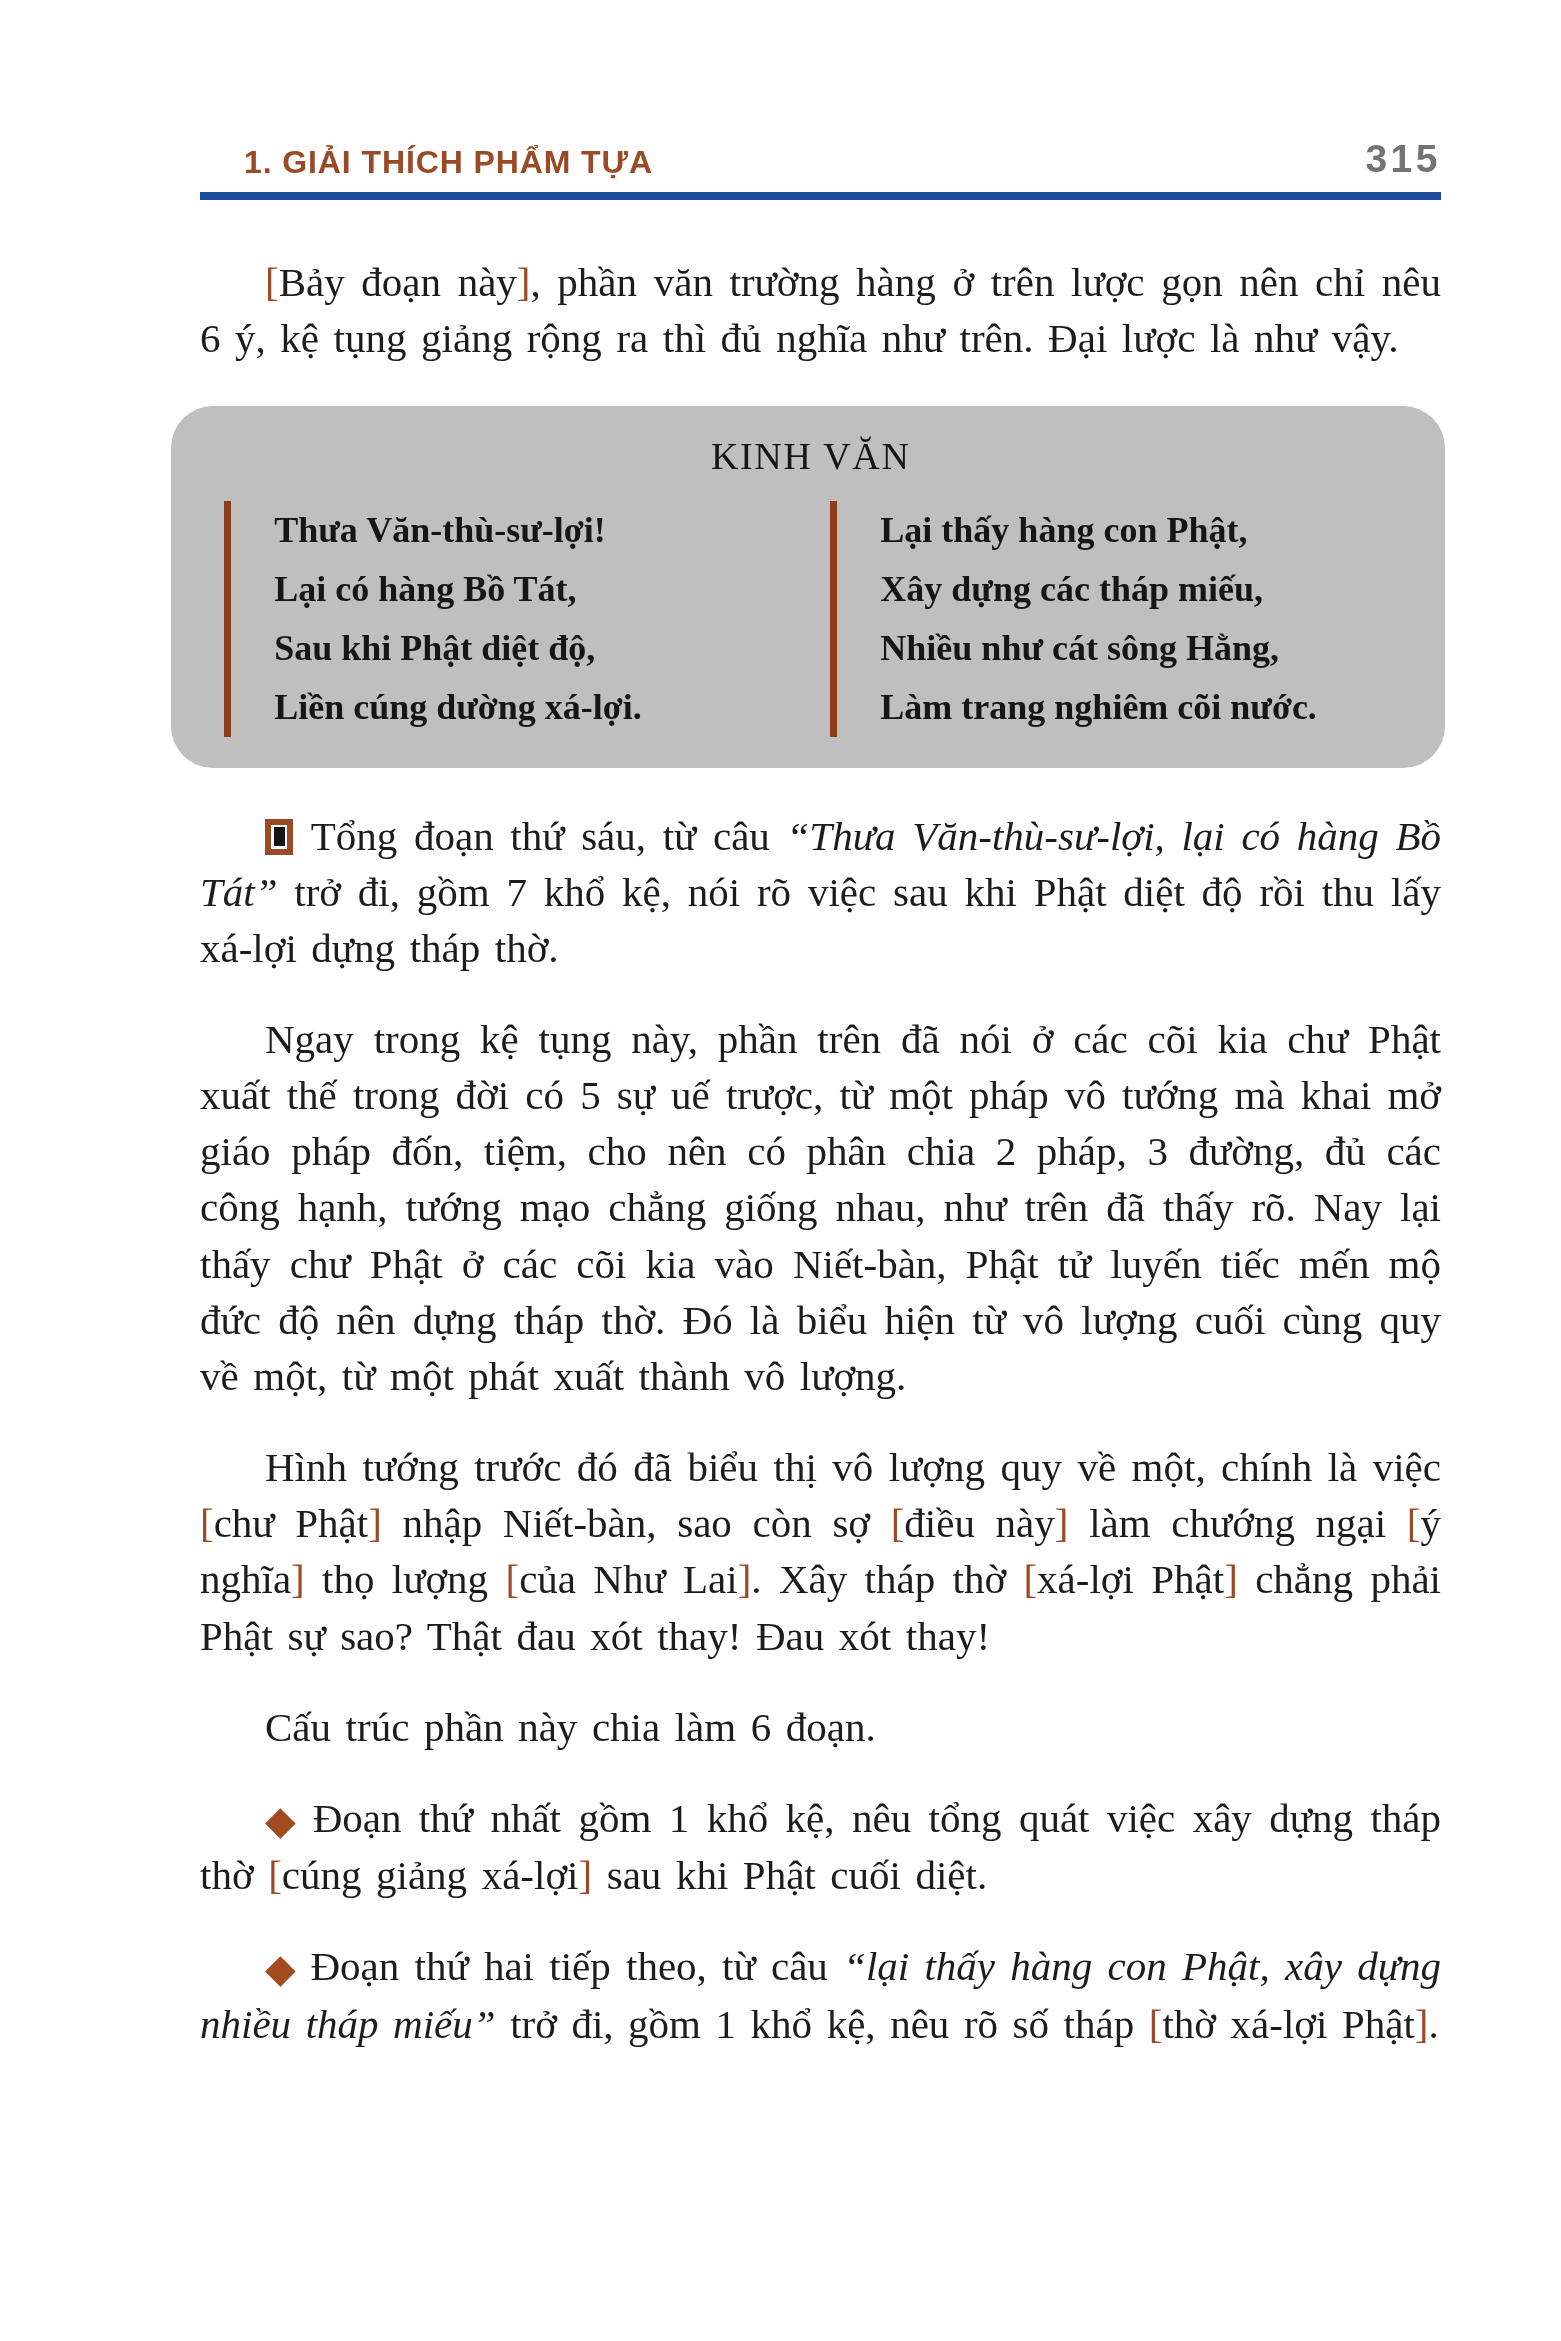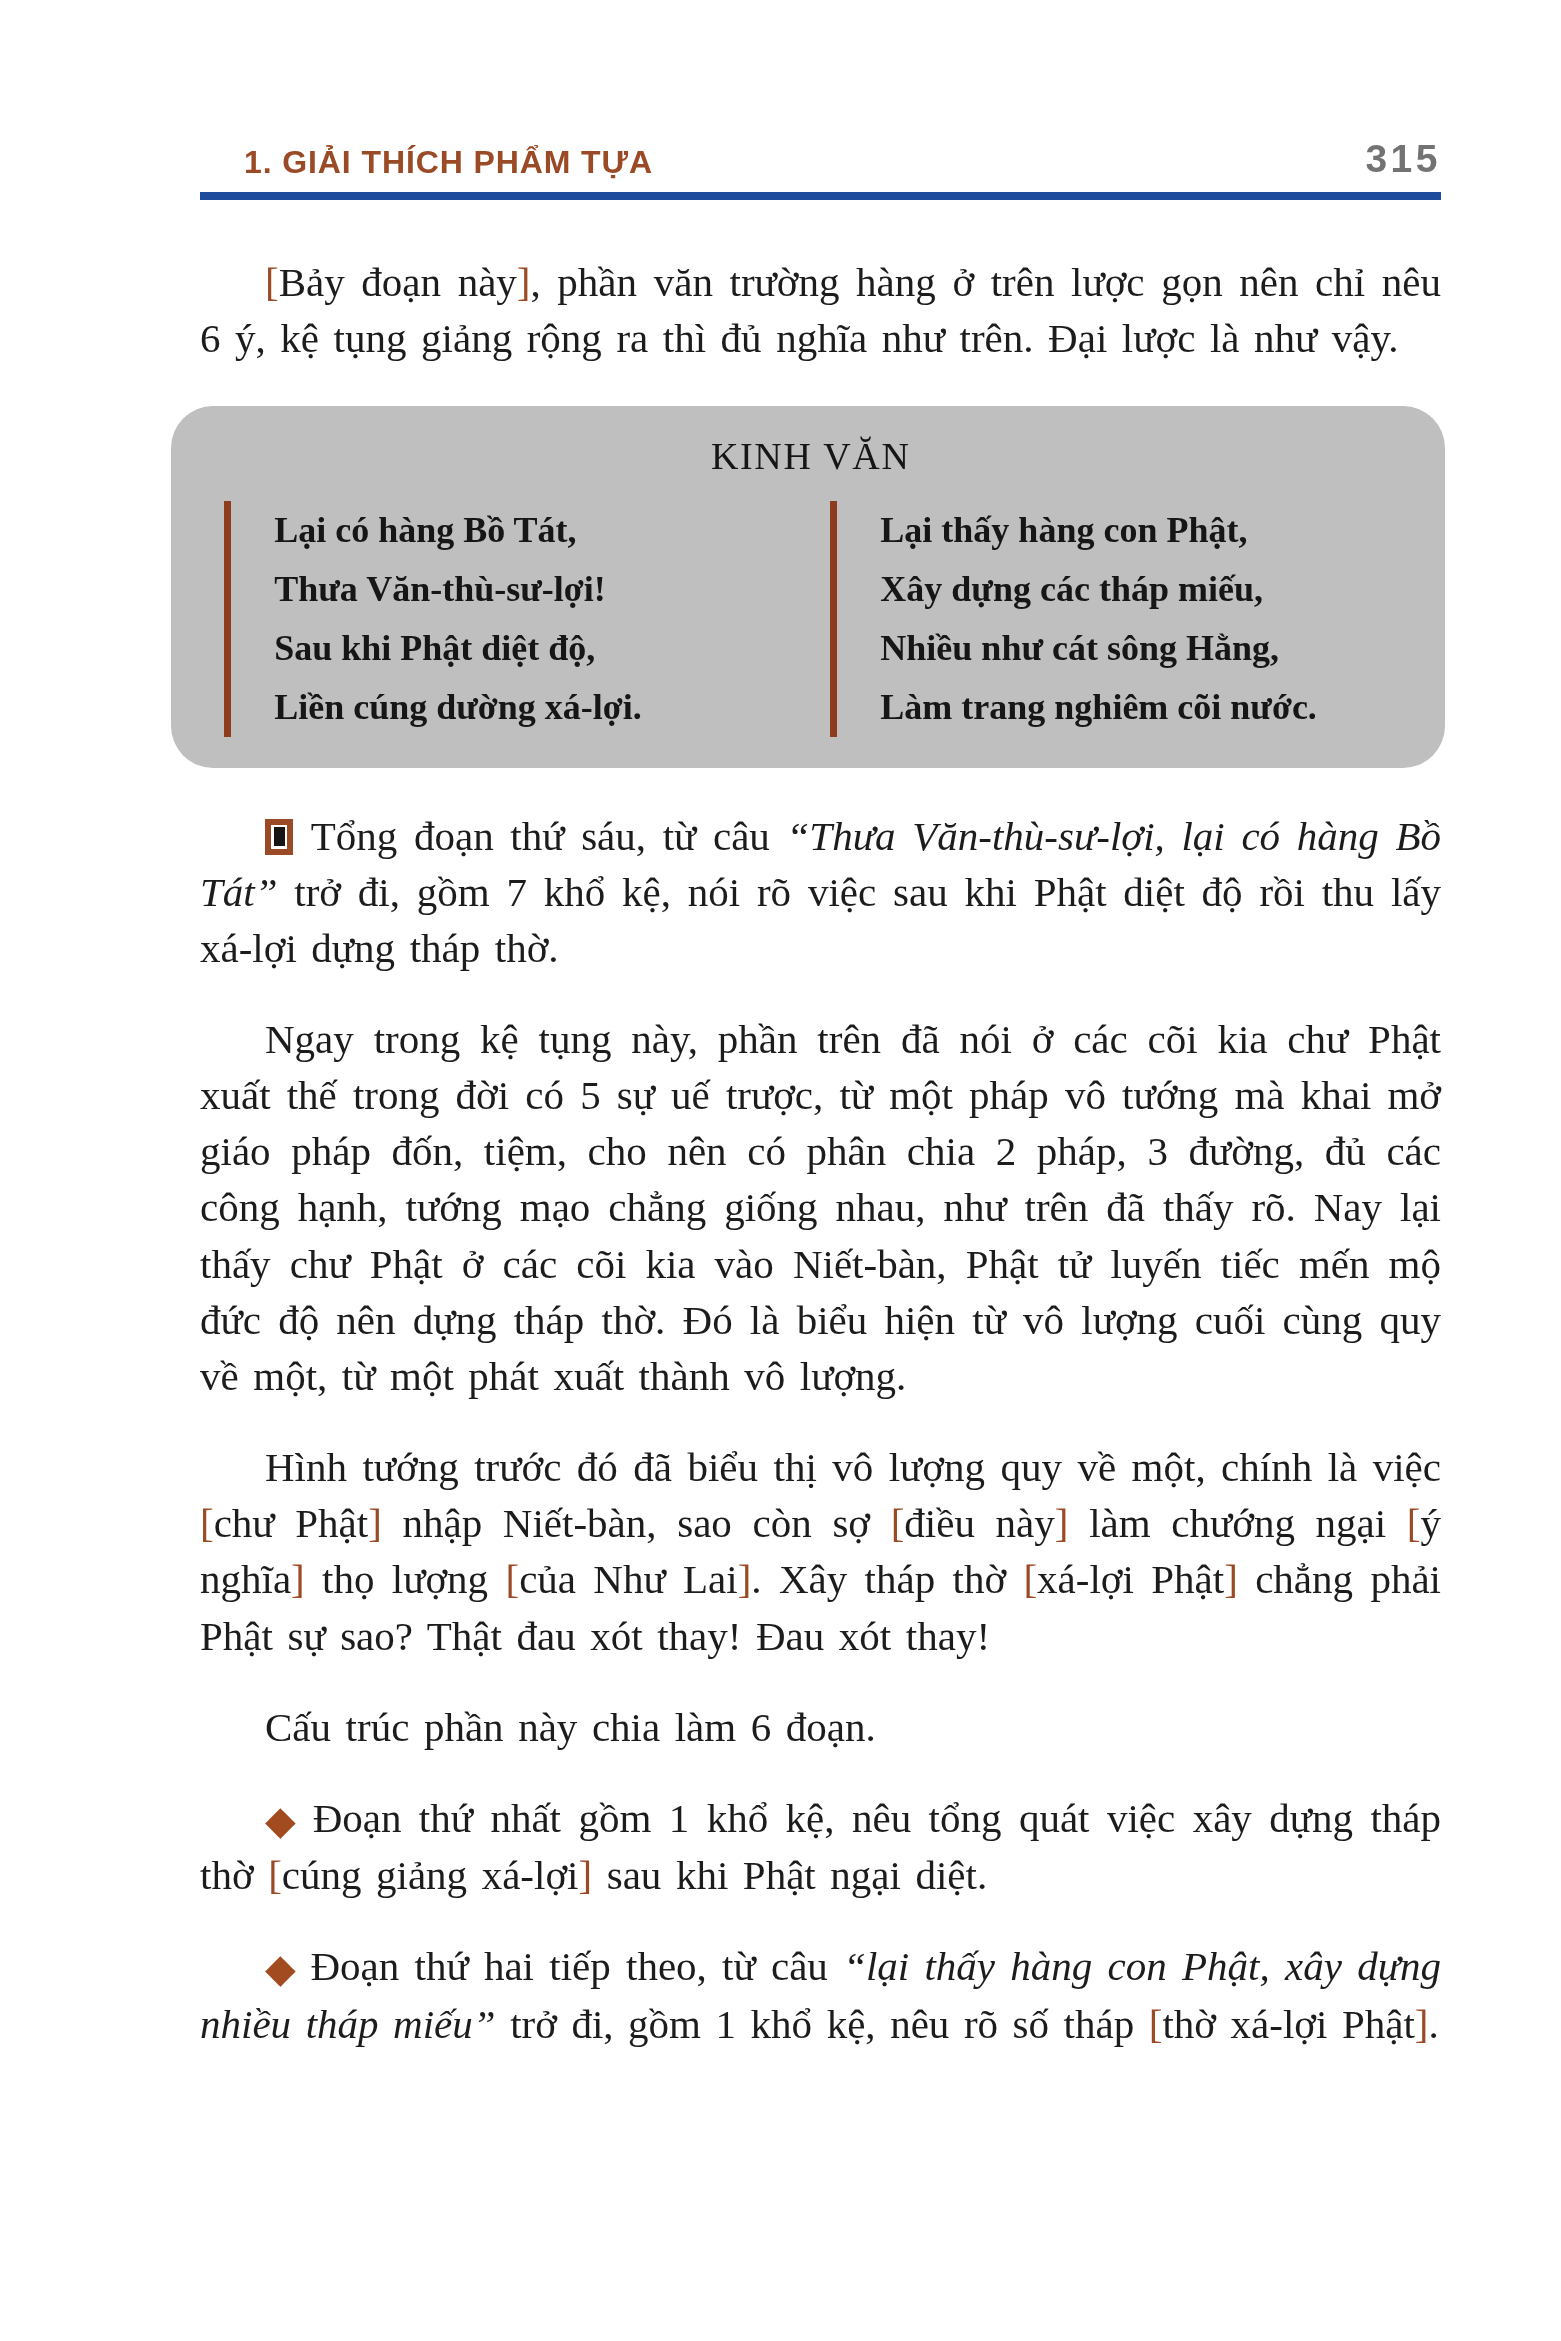--- a/index.html
+++ b/index.html
@@ -84,8 +84,8 @@
       <h2 class="kinh-title">KINH VĂN</h2>
       <div class="verse-row">
         <div class="verse-col first">
+            <div class="verse-line">Thưa Văn-thù-sư-lợi!</div>
             <div class="verse-line">Lại có hàng Bồ Tát,</div>
-            <div class="verse-line">Thưa Văn-thù-sư-lợi!</div>
             <div class="verse-line">Sau khi Phật diệt độ,</div>
             <div class="verse-line">Liền cúng dường xá-lợi.</div>
           </div>

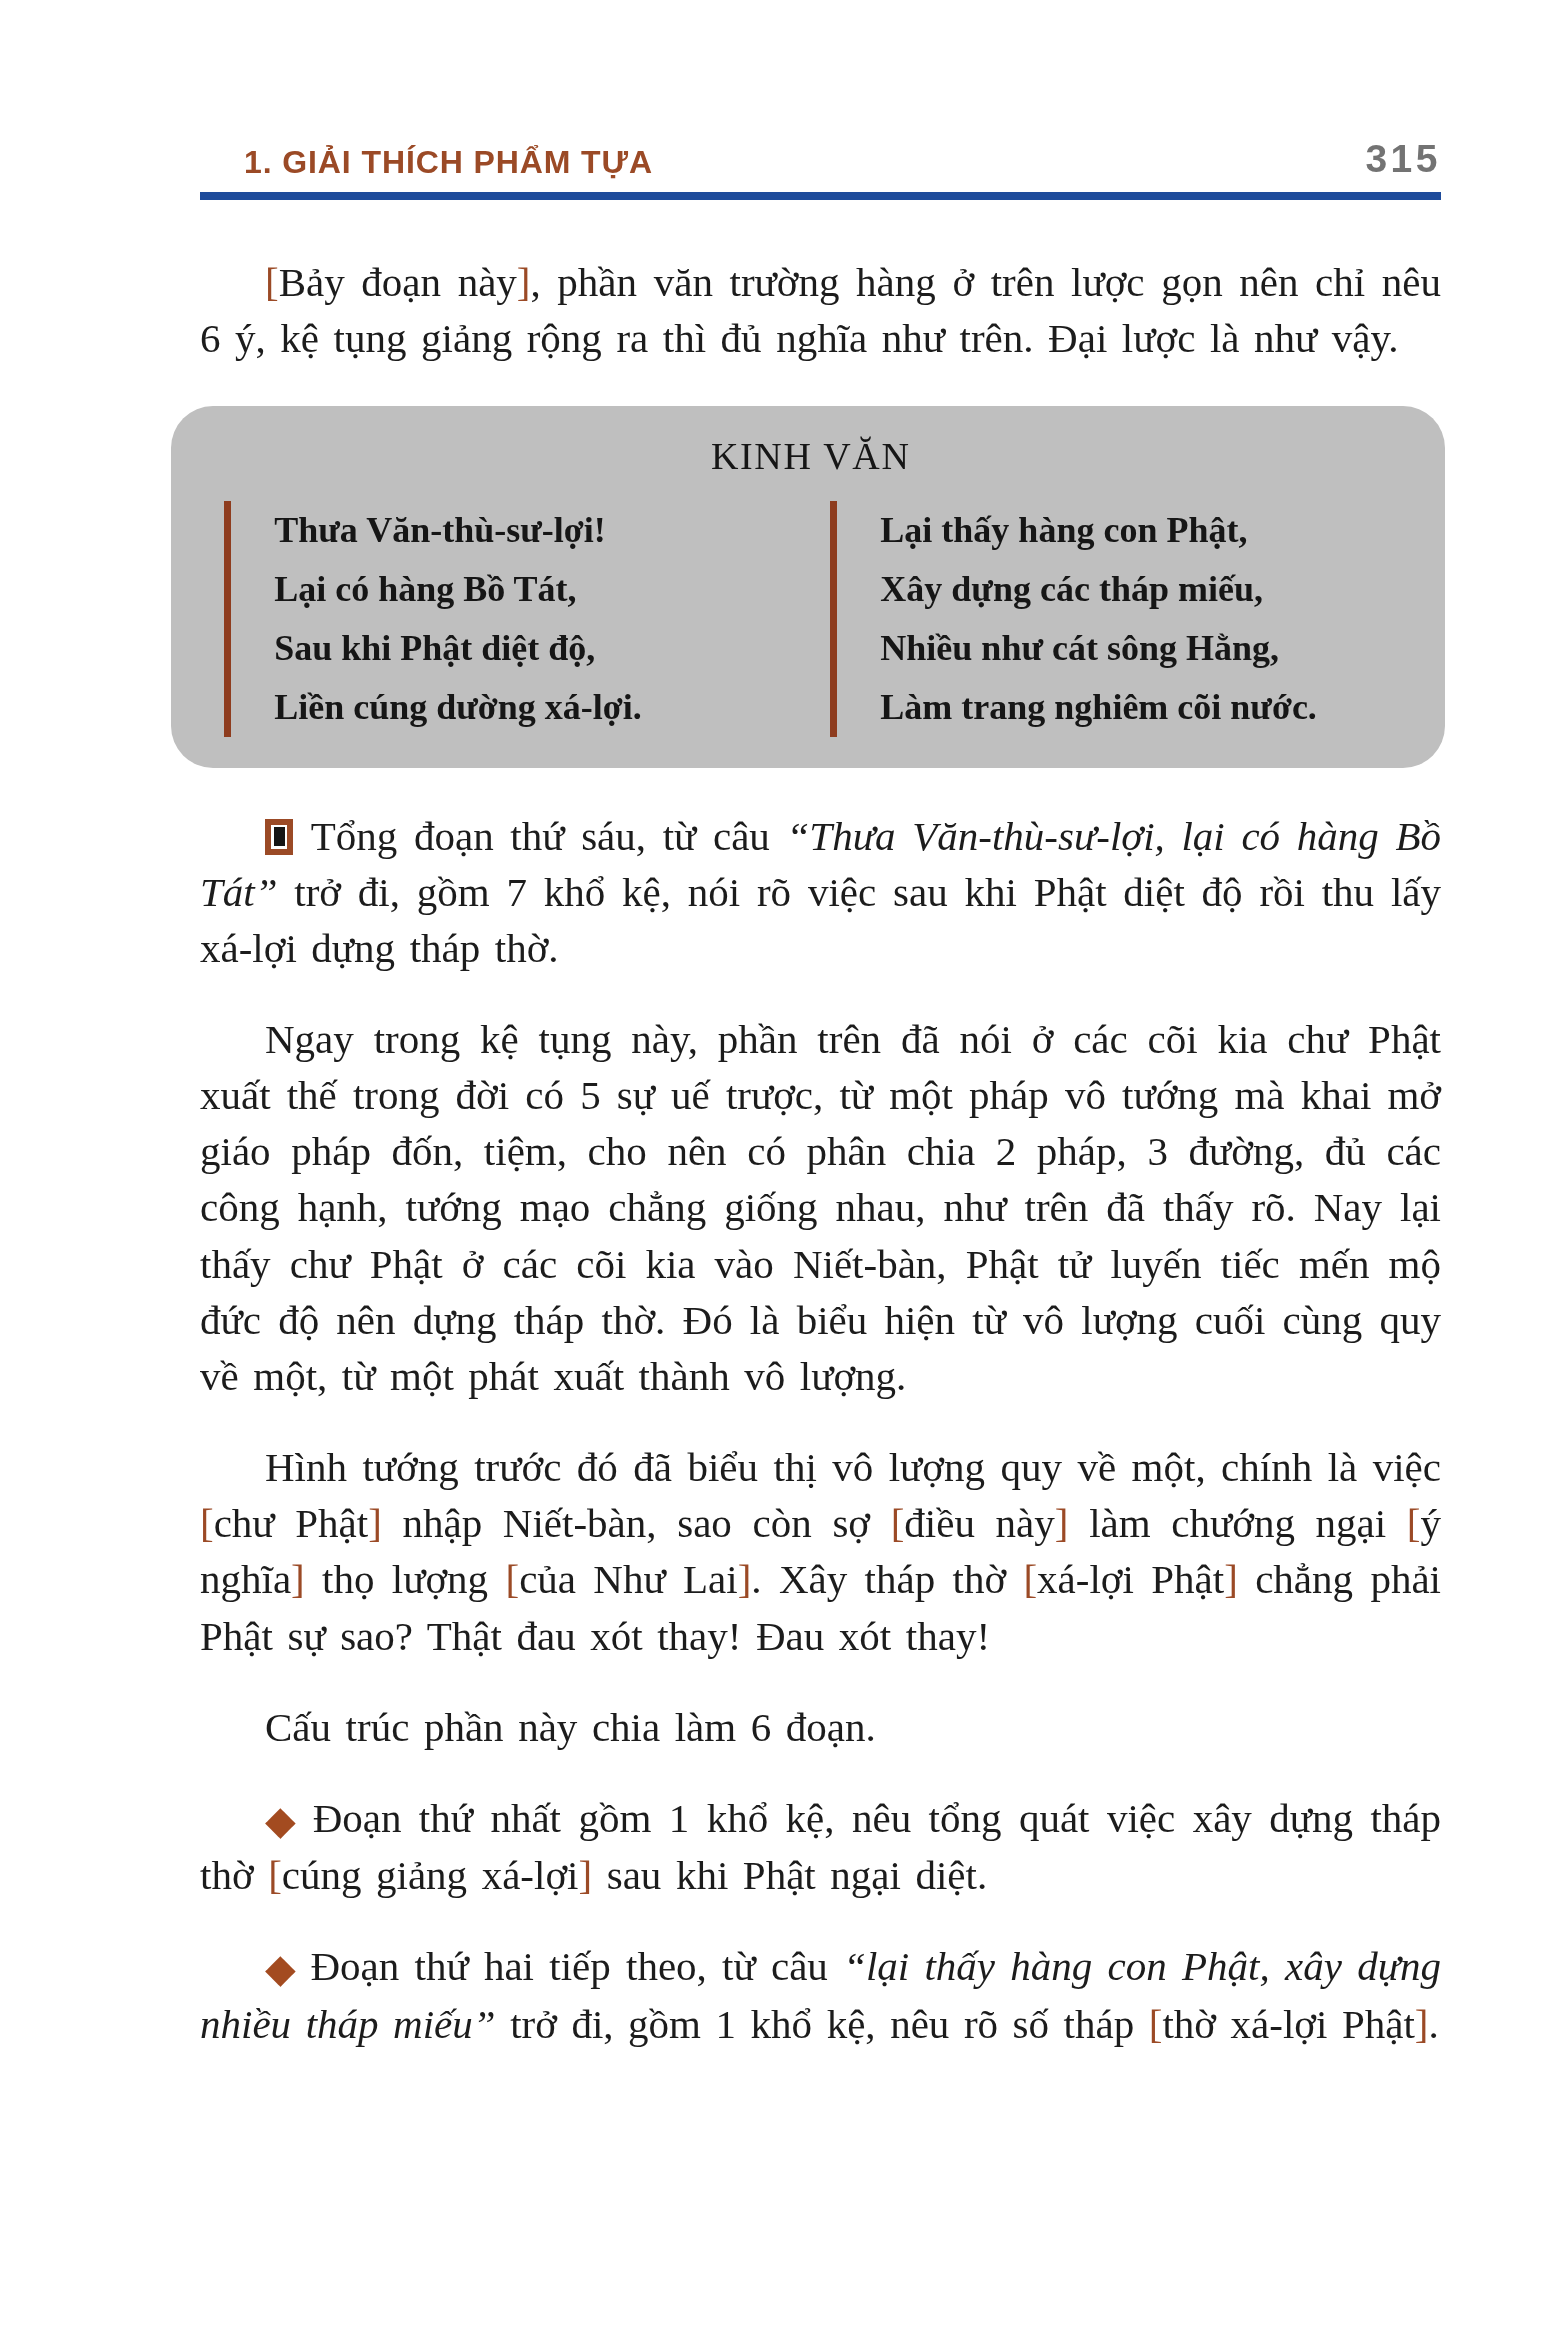--- a/index.html
+++ b/index.html
@@ -103,7 +103,7 @@
         <p class="body-para"><span>Ngay trong kệ tụng này, phần trên đã nói ở các cõi kia chư Phật xuất thế trong đời có 5 sự uế trược, từ một pháp vô tướng mà khai mở giáo pháp đốn, tiệm, cho nên có phân chia 2 pháp, 3 đường, đủ các công hạnh, tướng mạo chẳng giống nhau, như trên đã thấy rõ. Nay lại thấy chư Phật ở các cõi kia vào Niết-bàn, Phật tử luyến tiếc mến mộ đức độ nên dựng tháp thờ. Đó là biểu hiện từ vô lượng cuối cùng quy về một, từ một phát xuất thành vô lượng.</span></p>
         <p class="body-para"><span>Hình tướng trước đó đã biểu thị vô lượng quy về một, chính là việc </span><span class="accent">[</span><span>chư Phật</span><span class="accent">]</span><span> nhập Niết-bàn, sao còn sợ </span><span class="accent">[</span><span>điều này</span><span class="accent">]</span><span> làm chướng ngại </span><span class="accent">[</span><span>ý nghĩa</span><span class="accent">]</span><span> thọ lượng </span><span class="accent">[</span><span>của Như Lai</span><span class="accent">]</span><span>. Xây tháp thờ </span><span class="accent">[</span><span>xá-lợi Phật</span><span class="accent">]</span><span> chẳng phải Phật sự sao? Thật đau xót thay! Đau xót thay!</span></p>
         <p class="body-para"><span>Cấu trúc phần này chia làm 6 đoạn.</span></p>
-        <p class="body-para"><span class="diamond">◆</span><span>Đoạn thứ nhất gồm 1 khổ kệ, nêu tổng quát việc xây dựng tháp thờ </span><span class="accent">[</span><span>cúng giảng xá-lợi</span><span class="accent">]</span><span> sau khi Phật ngại diệt.</span></p>
+        <p class="body-para"><span class="diamond">◆</span><span>Đoạn thứ nhất gồm 1 khổ kệ, nêu tổng quát việc xây dựng tháp thờ </span><span class="accent">[</span><span>cúng giảng xá-lợi</span><span class="accent">]</span><span> sau khi Phật cuối diệt.</span></p>
         <p class="body-para"><span class="diamond">◆</span><span>Đoạn thứ hai tiếp theo, từ câu </span><span class="italic">“lại thấy hàng con Phật, xây dựng nhiều tháp miếu”</span><span> trở đi, gồm 1 khổ kệ, nêu rõ số tháp </span><span class="accent">[</span><span>thờ xá-lợi Phật</span><span class="accent">]</span><span>.</span></p>
       </div>
 

